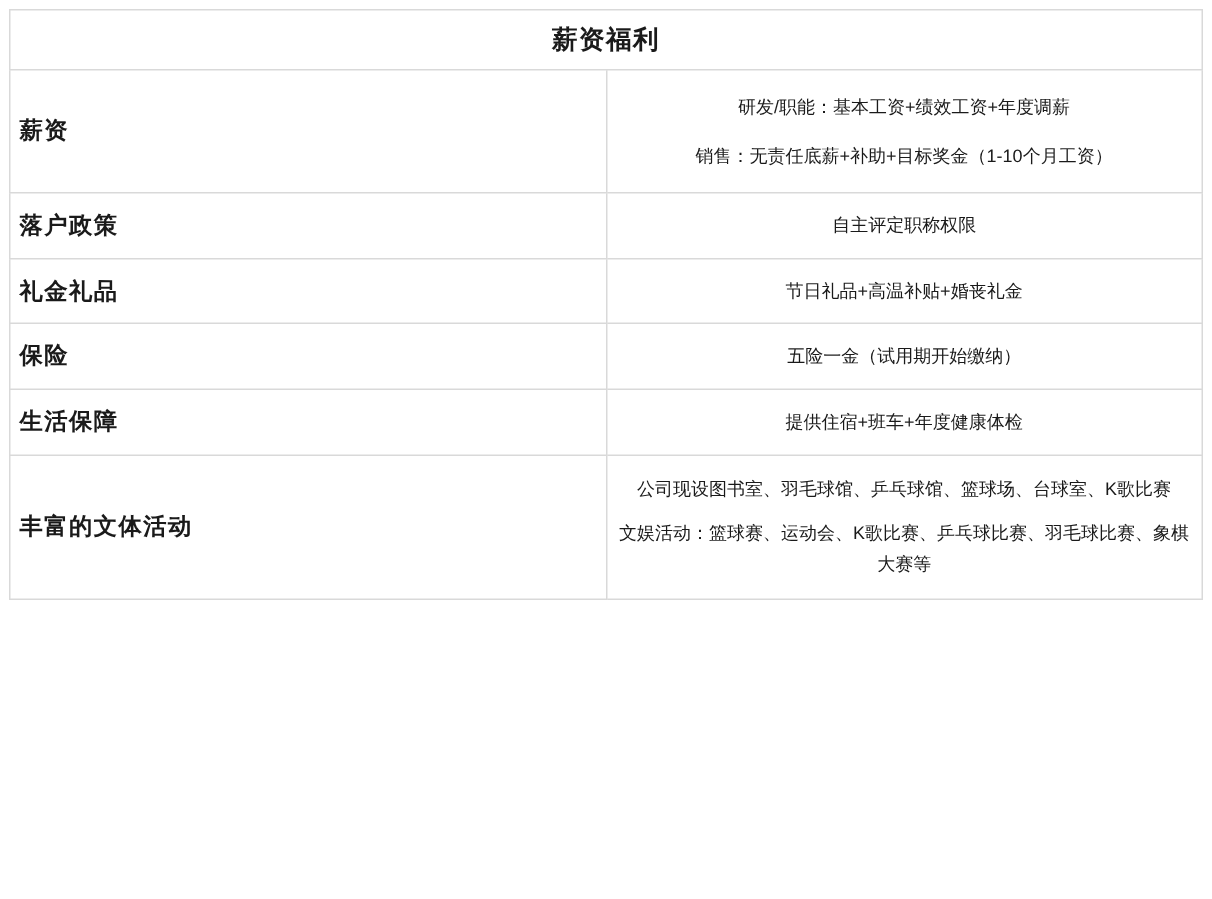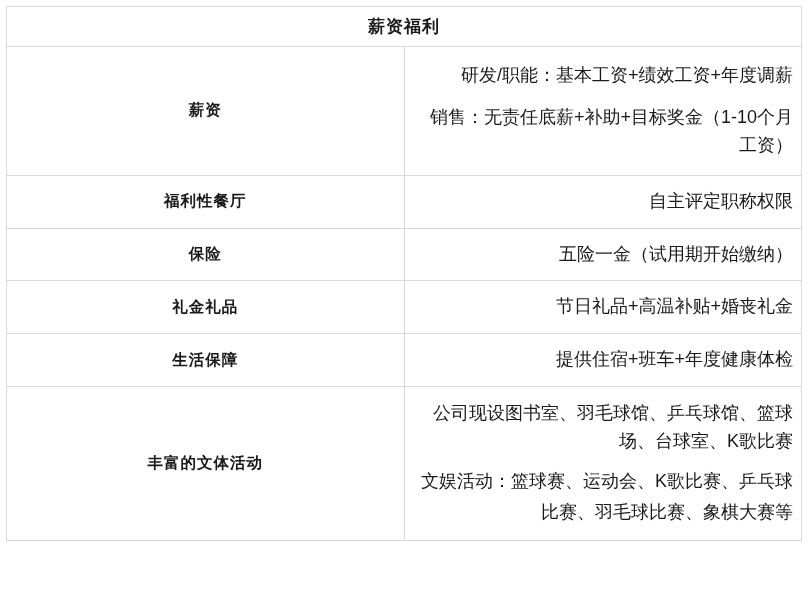--- a/index.html
+++ b/index.html
@@ -46,8 +46,8 @@
     letter-spacing: 1px;
   }
   .value-cell {
-    text-align: right;
-    font-size: 18px;
+    text-align: center;
+    font-size: 12px;
     line-height: 1.55;
   }
   .value-cell .line {

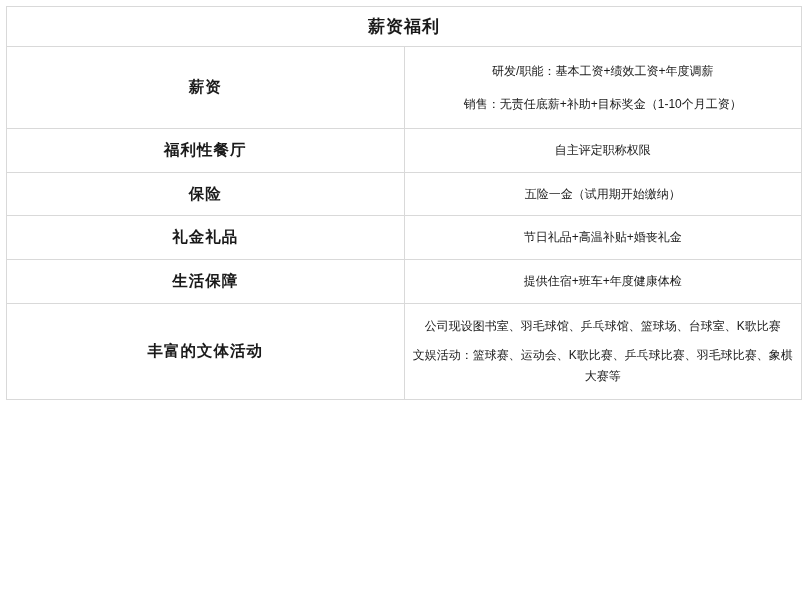--- a/index.html
+++ b/index.html
@@ -40,7 +40,7 @@
   }
   .label-cell {
     width: 200px;
-    text-align: center;
+    text-align: left;
     font-weight: bold;
     font-size: 15.5px;
     letter-spacing: 1px;

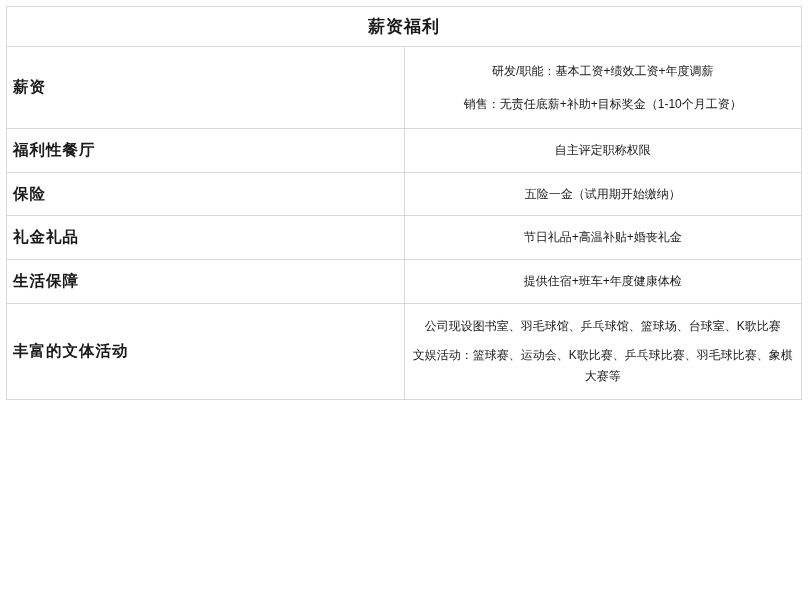--- a/index.html
+++ b/index.html
@@ -83,7 +83,7 @@
       </tr>
 
       <tr>
-        <td class="label-cell">福利性餐厅</td>
+        <td class="label-cell">落户政策</td>
         <td class="value-cell">
           <span class="line">自主评定职称权限</span>
         </td>

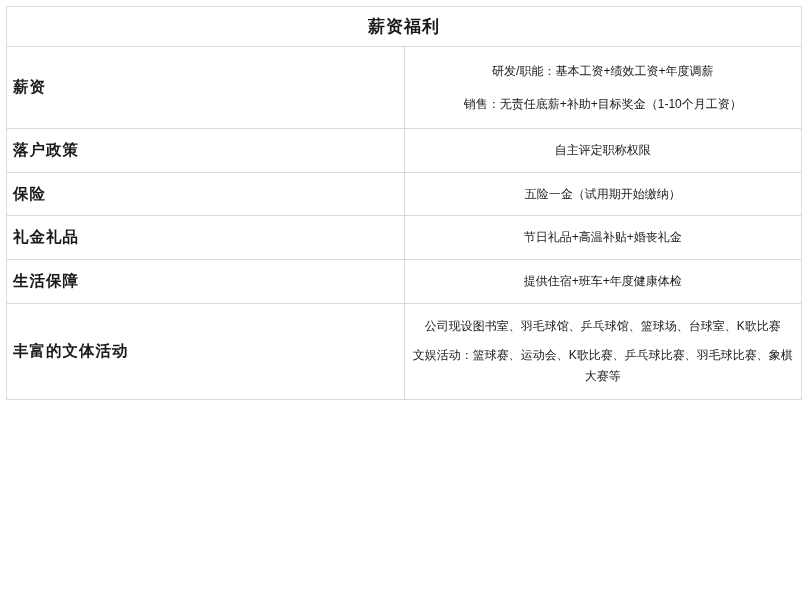--- a/index.html
+++ b/index.html
@@ -92,16 +92,16 @@
 
 
       <tr>
-        <td class="label-cell">保险</td>
+        <td class="label-cell">礼金礼品</td>
         <td class="value-cell">
-          <span class="line">五险一金（试用期开始缴纳）</span>
+          <span class="line">节日礼品+高温补贴+婚丧礼金</span>
         </td>
       </tr>
 
       <tr>
-        <td class="label-cell">礼金礼品</td>
+        <td class="label-cell">保险</td>
         <td class="value-cell">
-          <span class="line">节日礼品+高温补贴+婚丧礼金</span>
+          <span class="line">五险一金（试用期开始缴纳）</span>
         </td>
       </tr>
 

